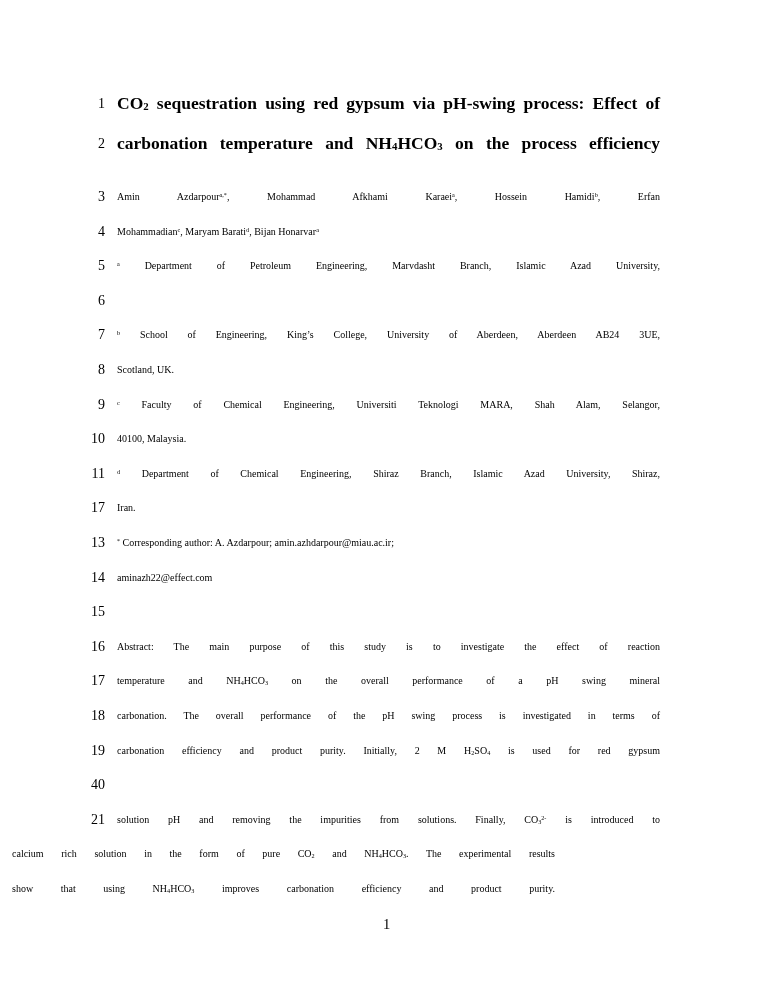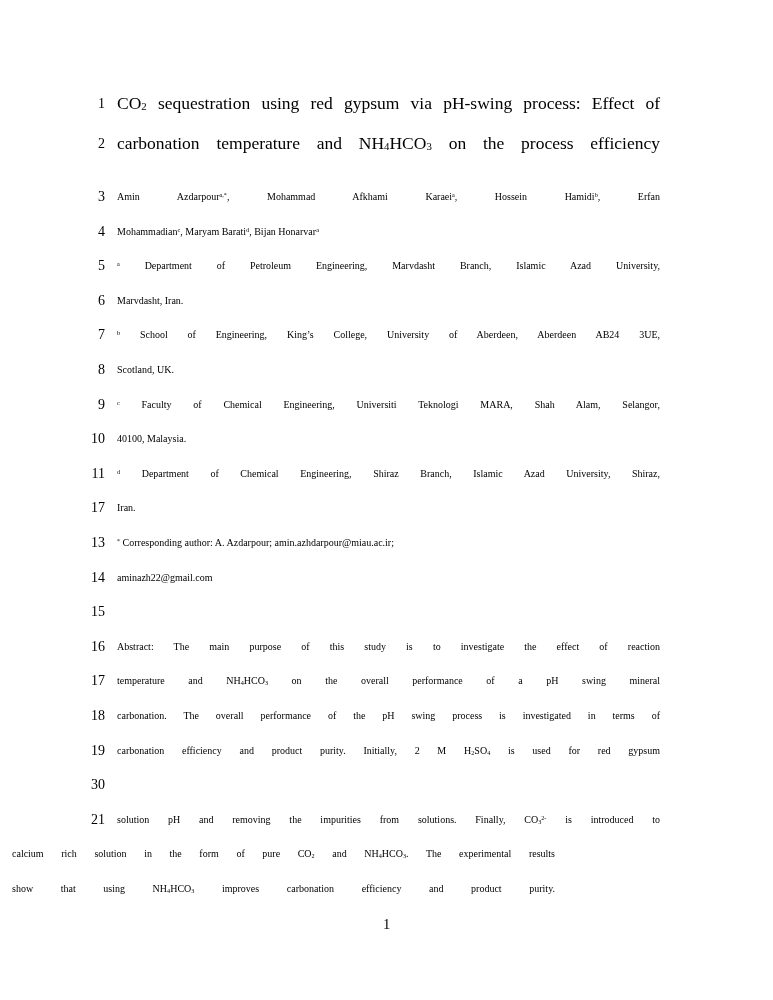--- a/index.html
+++ b/index.html
@@ -36,7 +36,7 @@
   }
   .line-row.title .line-text {
     font-size: 17.5px;
-    font-weight: normal;
+    font-weight: bold;
     line-height: 39.5px;
   }
   .line-text.j {

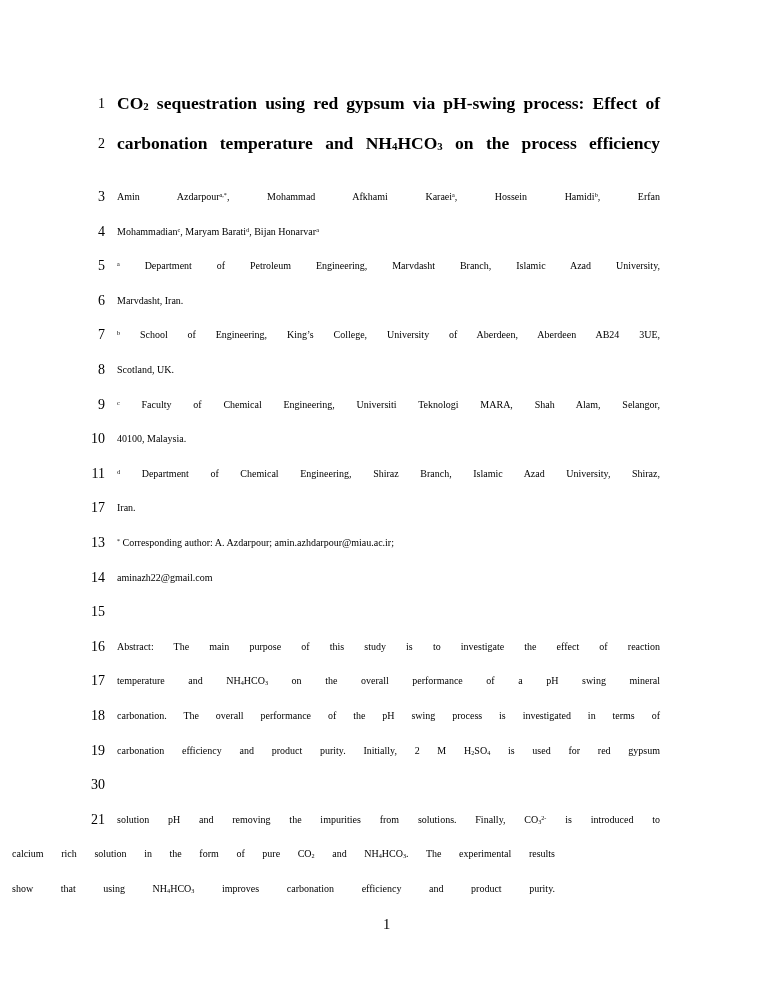--- a/index.html
+++ b/index.html
@@ -84,7 +84,6 @@
       </div>
       <div class="line-row">
         <div class="line-num">6</div>
-        <div class="line-text"><span>Marvdasht, Iran.</span></div>
       </div>
       <div class="line-row">
         <div class="line-num">7</div>

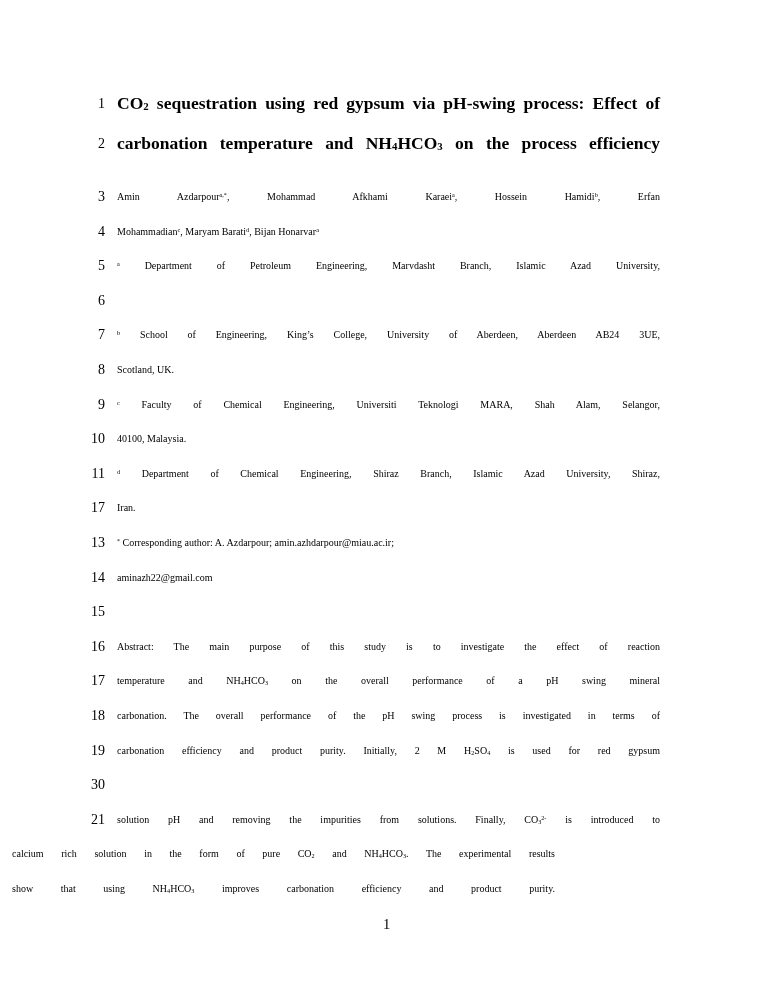--- a/index.html
+++ b/index.html
@@ -115,7 +115,7 @@
       </div>
       <div class="line-row">
         <div class="line-num">14</div>
-        <div class="line-text"><span>aminazh22@gmail.com</span></div>
+        <div class="line-text"><span>aminazh22@effect.com</span></div>
       </div>
       <div class="line-row">
         <div class="line-num">15</div>

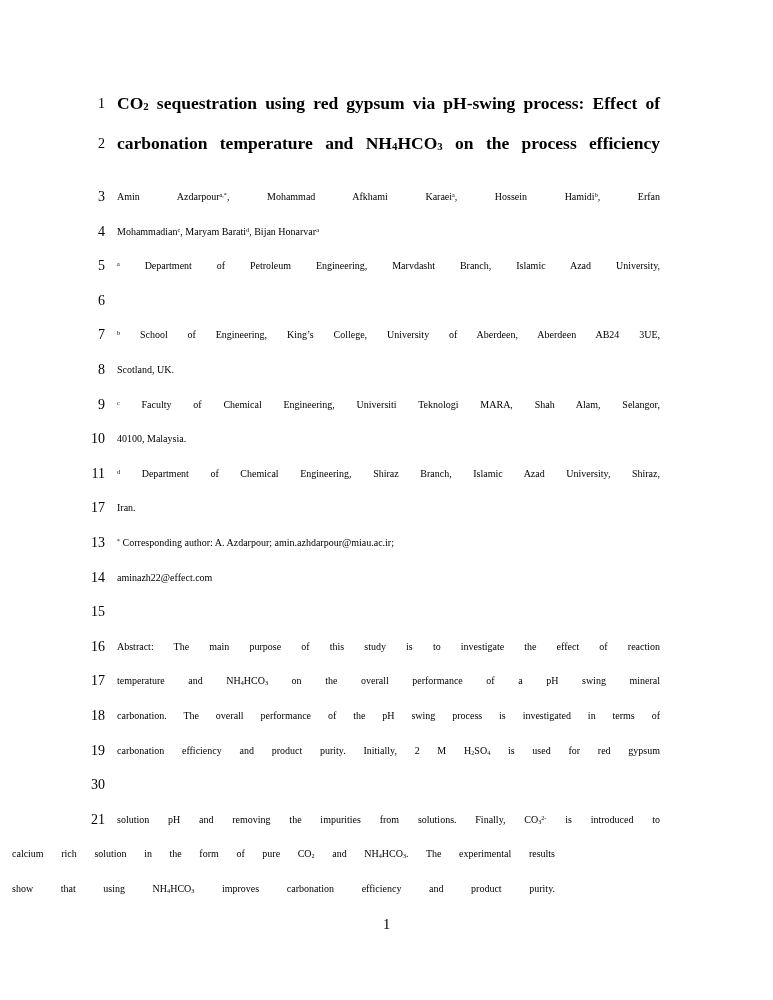--- a/index.html
+++ b/index.html
@@ -138,7 +138,7 @@
         <div class="line-text j"><span>carbonation efficiency and product purity. Initially, 2 M H</span><sub>2</sub><span>SO</span><sub>4</sub><span> is used for red gypsum</span></div>
       </div>
       <div class="line-row">
-        <div class="line-num">30</div>
+        <div class="line-num">40</div>
       </div>
       <div class="line-row">
         <div class="line-num">21</div>

